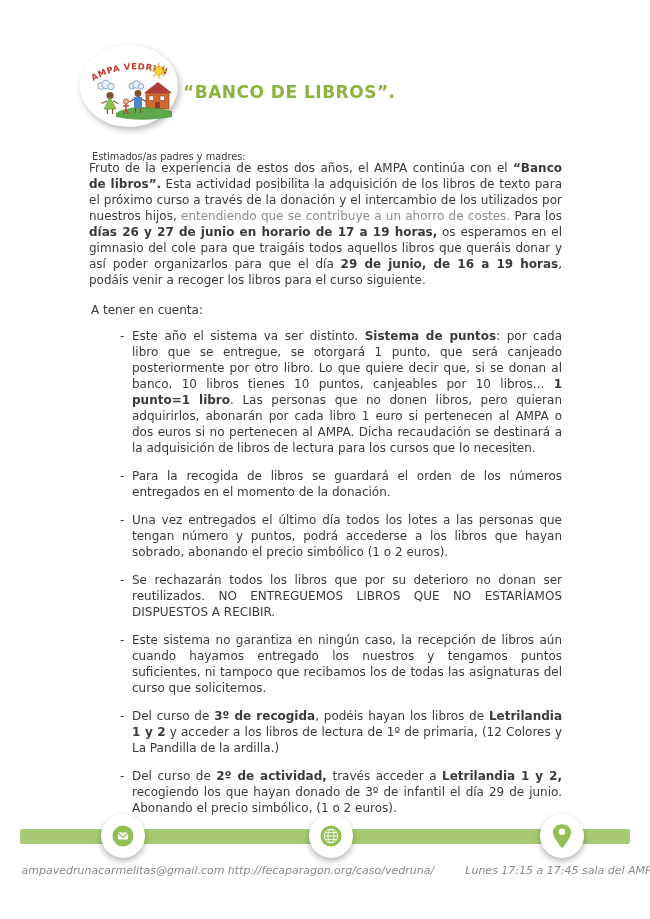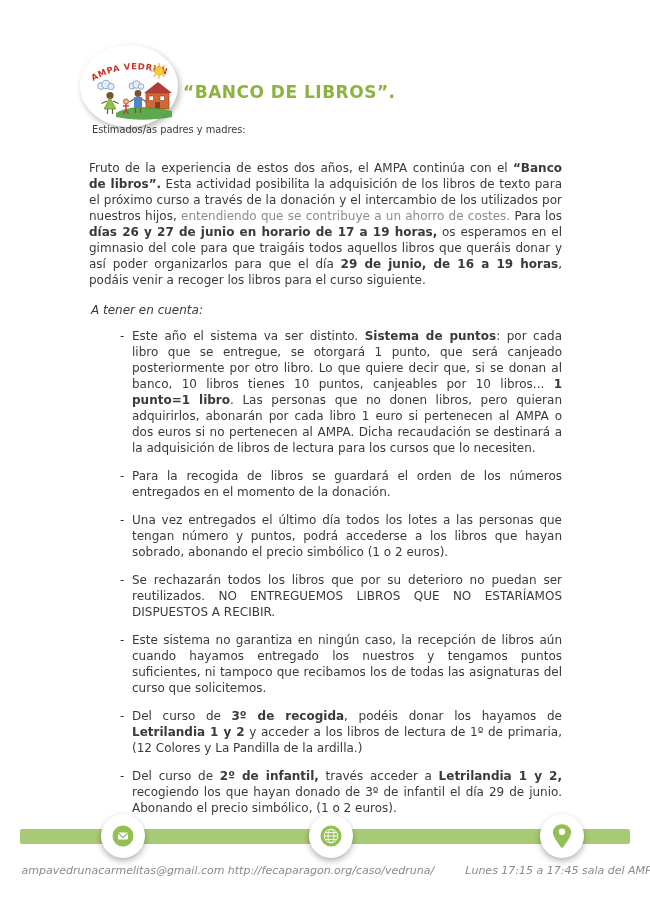--- a/index.html
+++ b/index.html
@@ -22,7 +22,7 @@
   .date{
     position:absolute;left:0;top:116px;width:565px;text-align:right;font-size:10px;color:#3a3a3a;
   }
-  .greeting{position:absolute;left:92px;top:124px;font-size:9.8px;color:#3a3a3a;}
+  .greeting{position:absolute;left:92px;top:151px;font-size:9.8px;color:#3a3a3a;}
 
   
   .body-col{

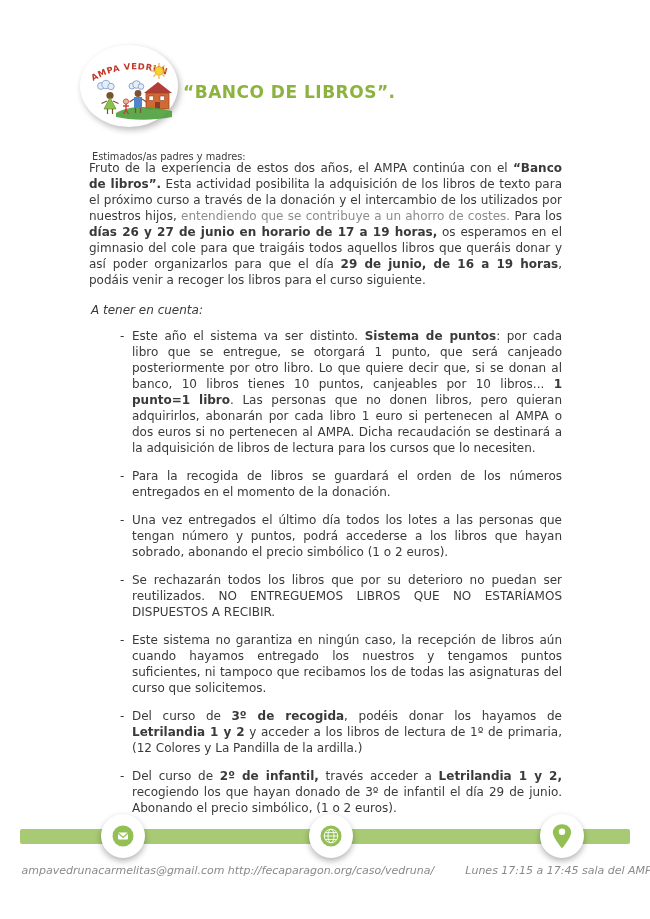--- a/index.html
+++ b/index.html
@@ -31,7 +31,7 @@
   }
   .body-col .b{font-weight:bold;}
   .body-col .muted{color:#8c8c8c;}
-  .note-heading{margin:14px 0 10px 2px;text-align:left;font-style:italic;}
+  .note-heading{margin:14px 0 10px 2px;text-align:left;}
   .bullet-row{display:flex;padding-left:31px;margin-bottom:12px;}
   .bullet-row .dash{width:12px;flex:none;}
   .bullet-row .btext{flex:1;text-align:justify;}

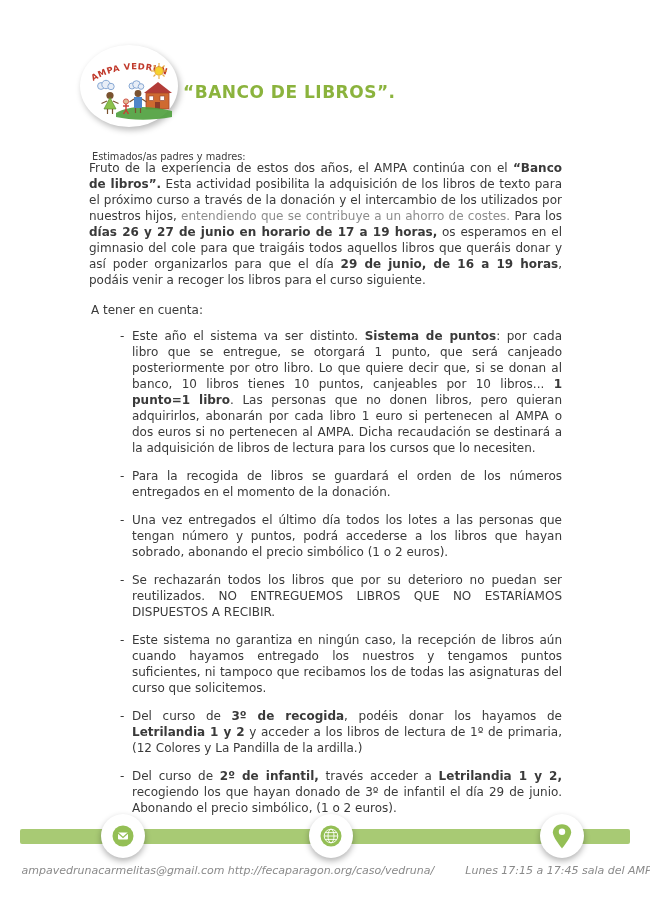--- a/index.html
+++ b/index.html
@@ -147,7 +147,7 @@
         </div>
         <div class="bullet-row">
           <span class="dash">-</span>
-          <div class="btext"><span>Se rechazarán todos los libros que por su deterioro no puedan ser reutilizados. NO ENTREGUEMOS LIBROS QUE NO ESTARÍAMOS DISPUESTOS A RECIBIR.</span></div>
+          <div class="btext"><span>Se rechazarán todos los libros que por su deterioro no donan ser reutilizados. NO ENTREGUEMOS LIBROS QUE NO ESTARÍAMOS DISPUESTOS A RECIBIR.</span></div>
         </div>
         <div class="bullet-row">
           <span class="dash">-</span>

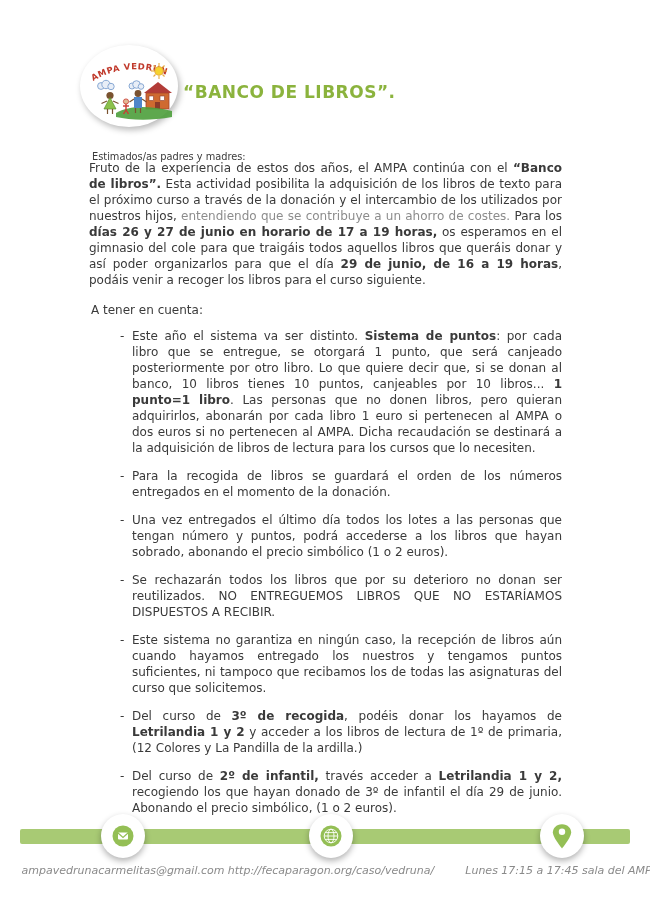--- a/index.html
+++ b/index.html
@@ -155,7 +155,7 @@
         </div>
         <div class="bullet-row">
           <span class="dash">-</span>
-          <div class="btext"><span>Del curso de </span><span class="b">3º de recogida</span><span>, podéis donar los hayamos de </span><span class="b">Letrilandia 1 y 2</span><span> y acceder a los libros de lectura de 1º de primaria, (12 Colores y La Pandilla de la ardilla.)</span></div>
+          <div class="btext"><span>Del curso de </span><span class="b">3º de recogida</span><span>, podéis hayan los libros de </span><span class="b">Letrilandia 1 y 2</span><span> y acceder a los libros de lectura de 1º de primaria, (12 Colores y La Pandilla de la ardilla.)</span></div>
         </div>
         <div class="bullet-row">
           <span class="dash">-</span>

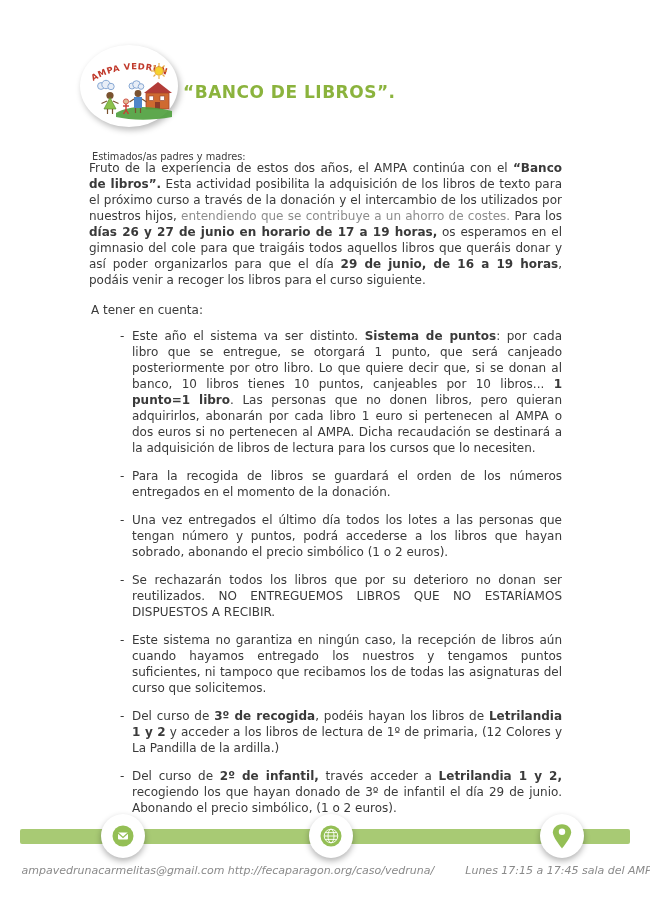--- a/index.html
+++ b/index.html
@@ -159,7 +159,7 @@
         </div>
         <div class="bullet-row">
           <span class="dash">-</span>
-          <div class="btext"><span>Del curso de </span><span class="b">2º de infantil,</span><span> través acceder a </span><span class="b">Letrilandia 1 y 2,</span><span> recogiendo los que hayan donado de 3º de infantil el día 29 de junio. Abonando el precio simbólico, (1 o 2 euros).</span></div>
+          <div class="btext"><span>Del curso de </span><span class="b">2º de actividad,</span><span> través acceder a </span><span class="b">Letrilandia 1 y 2,</span><span> recogiendo los que hayan donado de 3º de infantil el día 29 de junio. Abonando el precio simbólico, (1 o 2 euros).</span></div>
         </div>
       </div>
   </div>

